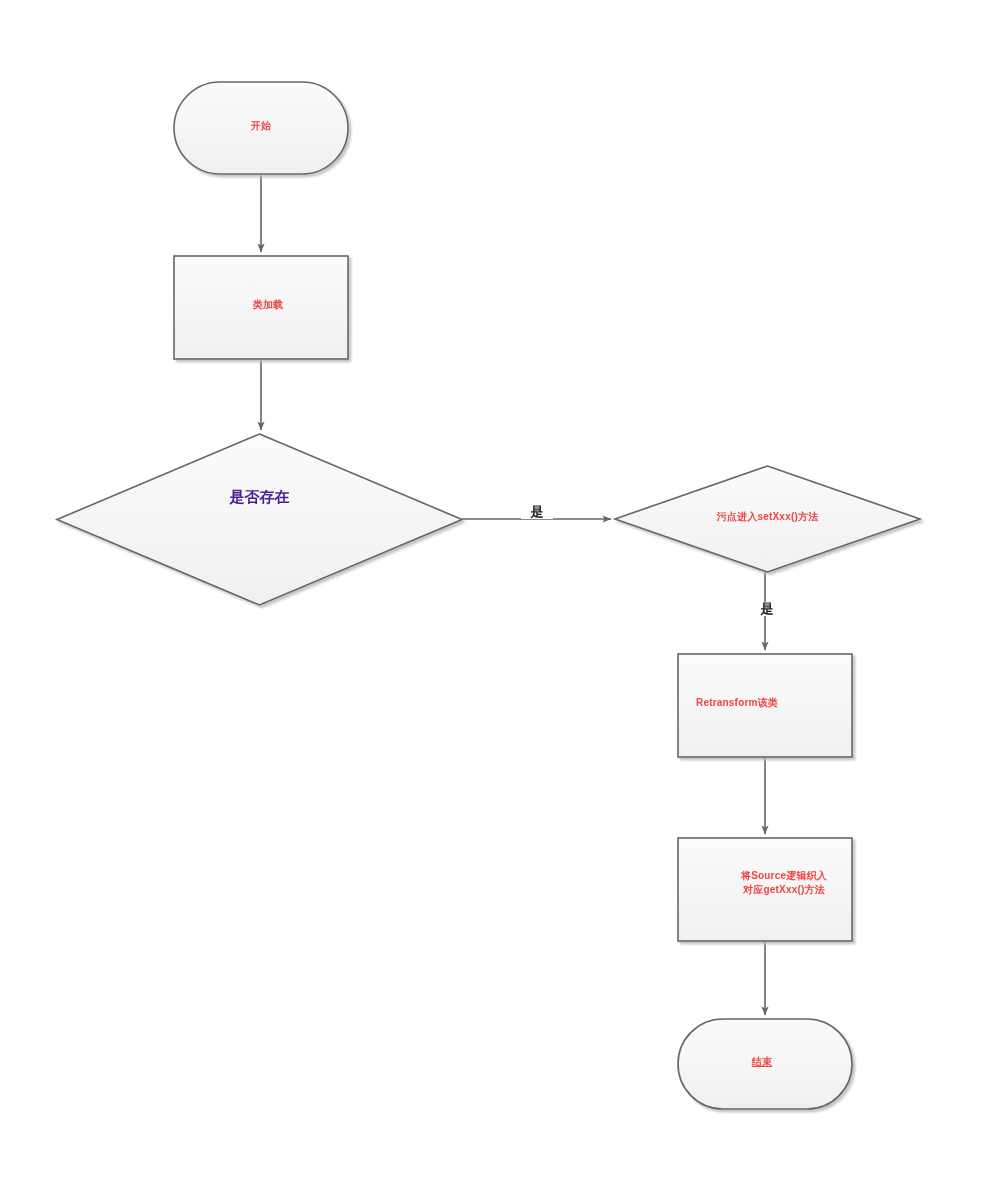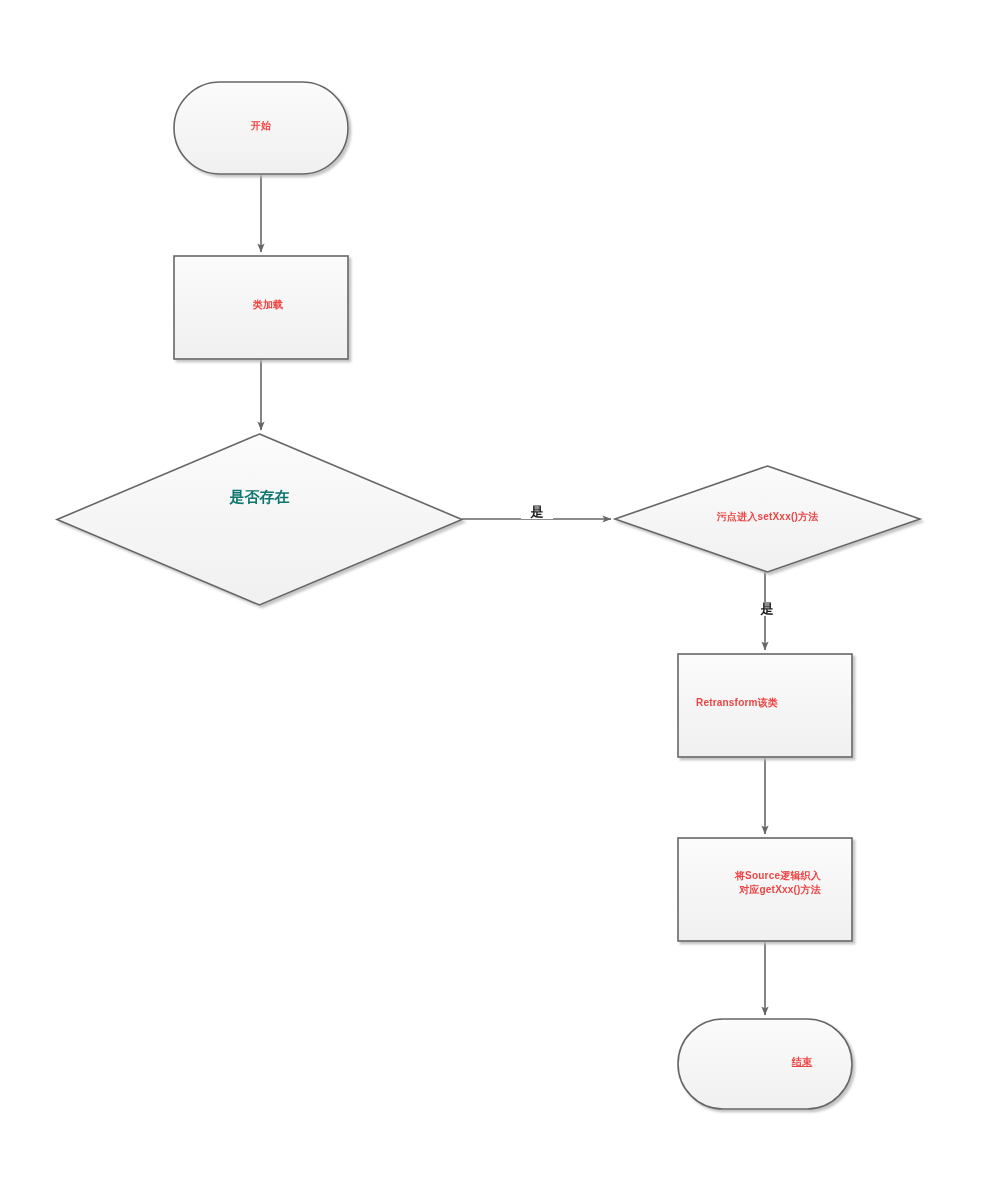--- a/index.html
+++ b/index.html
@@ -59,7 +59,7 @@
   }
   .decision-text .line-plain {
     display: block;
-    color: #0f766e;
+    color: #4c1d95;
     font-size: 15px;
     font-weight: 700;
     font-family: "Liberation Sans", "DejaVu Sans", sans-serif;

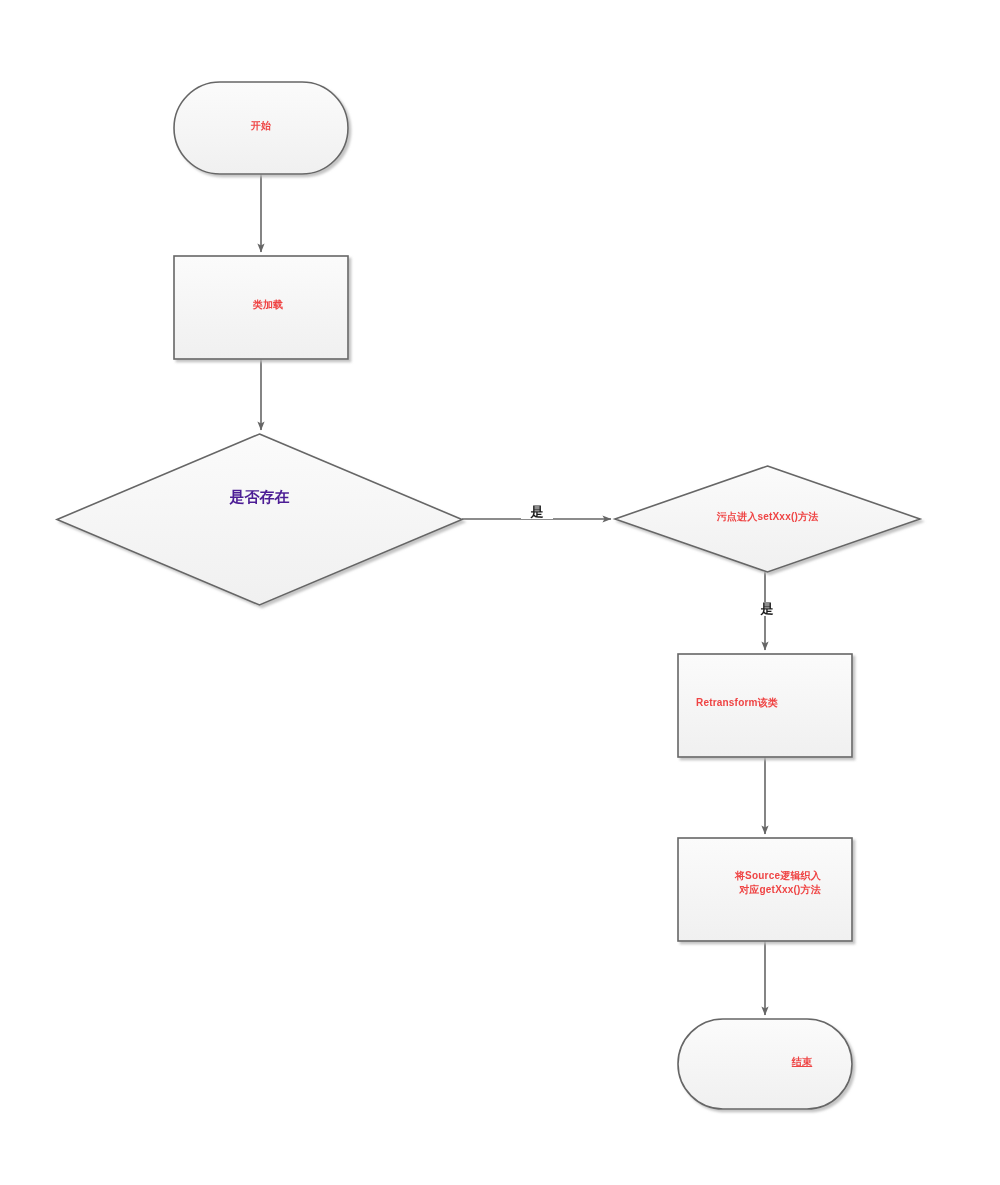--- a/index.html
+++ b/index.html
@@ -139,7 +139,7 @@
 
 <div class="node-label" style="left:640px; top:696px; width:194px;">Retransform该类</div>
 
-<div class="node-label" style="left:657px; top:869px; width:164px; text-align:right; padding-left:8px; box-sizing:border-box;">将Source逻辑织入
+<div class="node-label" style="left:698px; top:869px; width:164px; text-align:center; padding-left:8px; box-sizing:border-box;">将Source逻辑织入
 对应getXxx()方法</div>
 
 <div class="node-label" style="left:718px; top:1055px; width:168px;text-decoration:underline;">结束</div>

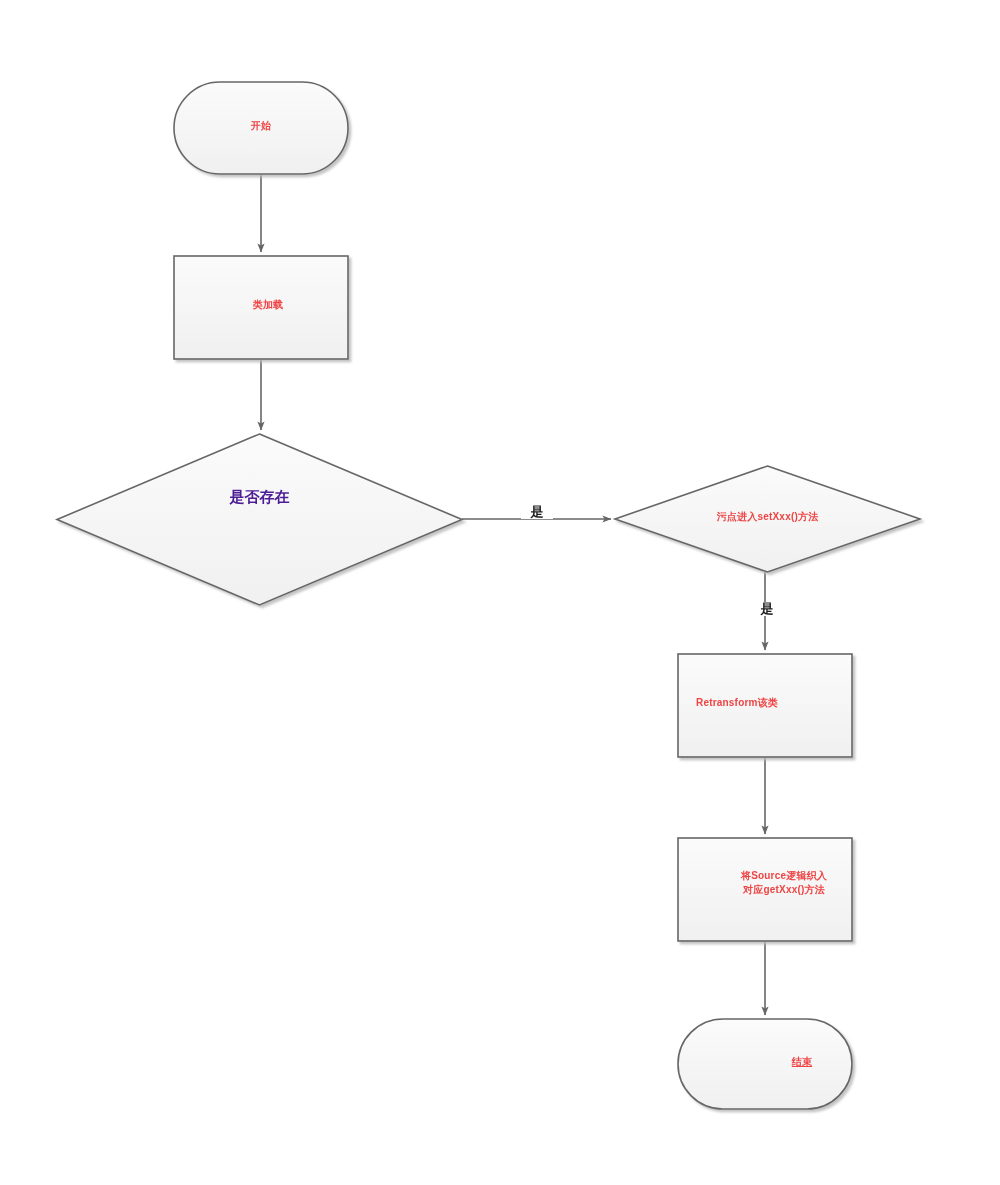--- a/index.html
+++ b/index.html
@@ -142,7 +142,7 @@
 <div class="node-label" style="left:698px; top:869px; width:164px; text-align:center; padding-left:8px; box-sizing:border-box;">将Source逻辑织入
 对应getXxx()方法</div>
 
-<div class="node-label" style="left:718px; top:1055px; width:168px;text-decoration:underline;">结束</div>
+<div class="node-label" style="left:678px; top:1055px; width:168px;text-decoration:underline;">结束</div>
 
 <div class="edge-label" style="left:521px; top:505px; width:28px;">是</div>
 

